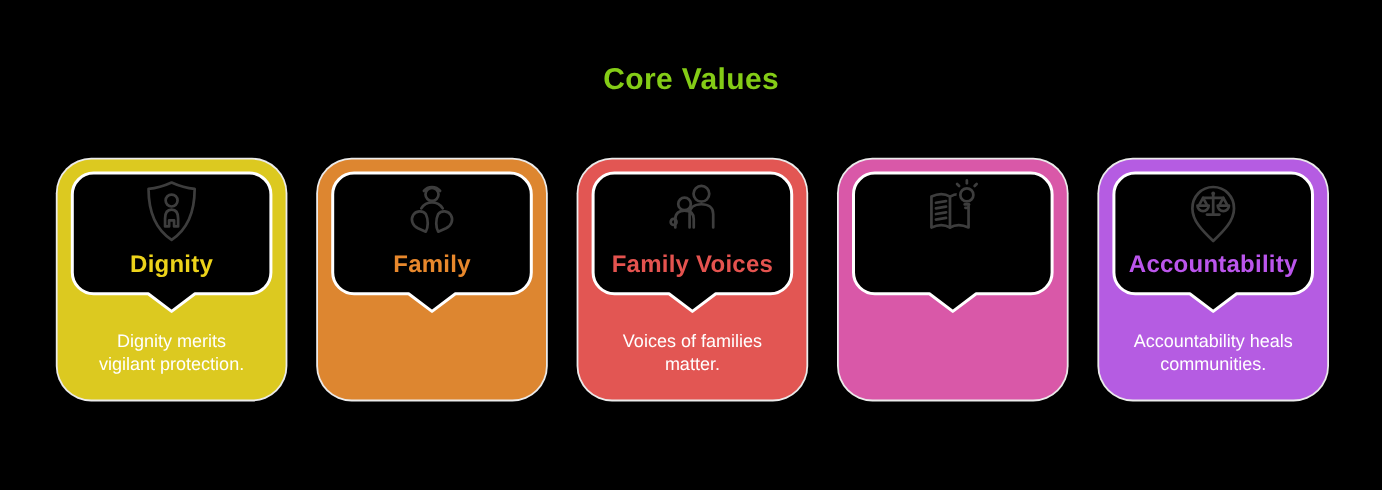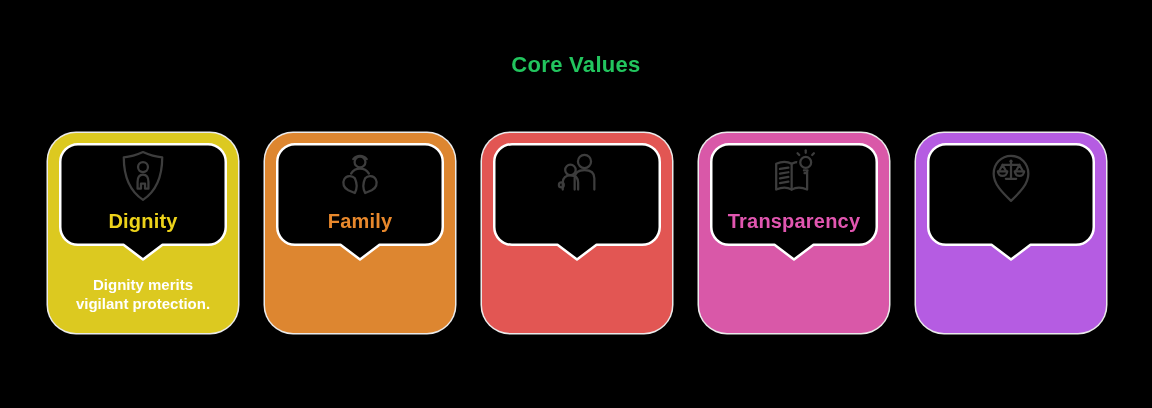--- a/index.html
+++ b/index.html
@@ -13,8 +13,8 @@
   .page-title {
     position: absolute; top: 52px; left: 0; width: 100%;
     text-align: center;
-    font-size: 22px; font-weight: 700; letter-spacing: .3px;
-    color: #22c55e;
+    font-size: 25px; font-weight: 700; letter-spacing: .3px;
+    color: #84cc16;
   }
   .cards {
     position: absolute; top: 133px; left: 48px;

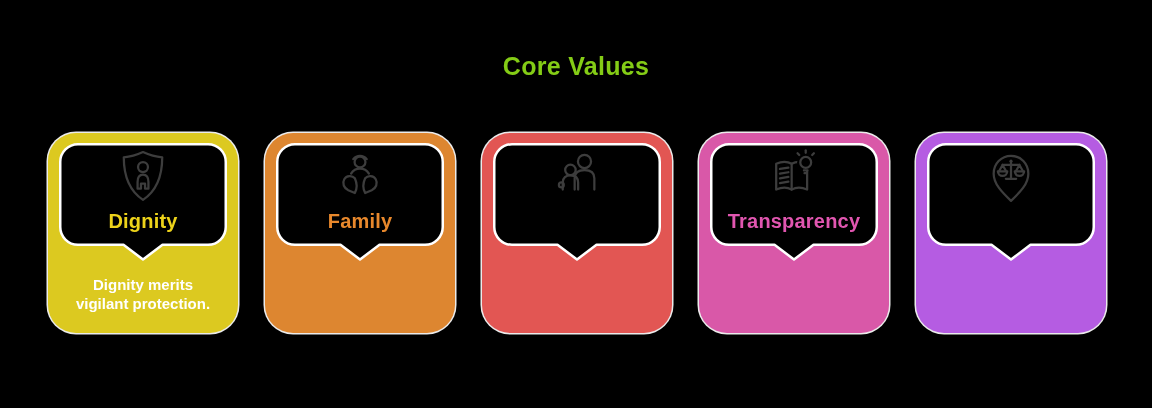--- a/index.html
+++ b/index.html
@@ -106,6 +106,7 @@
           <path d="M16.8 44.5 L16.8 37 C16.8 31.8 20.2 29.4 25 29.4 C29.8 29.4 33.2 31.8 33.2 37 L33.2 44.5"></path>
           <circle cx="15.3" cy="39.5" r="2.6"></circle>
         </svg>
+        <div class="card-title">Family Voices</div>
       </div>
     </div>
   </div>

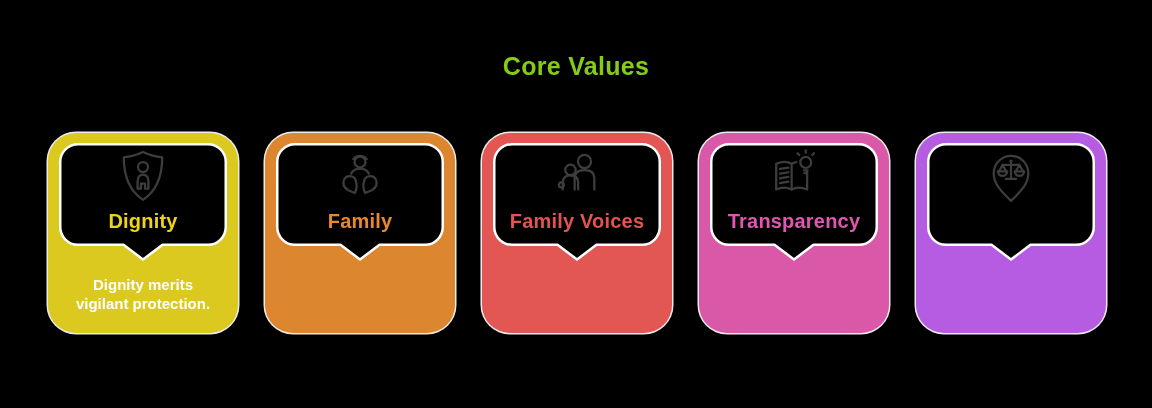--- a/index.html
+++ b/index.html
@@ -132,7 +132,6 @@
           <path d="M37.6 7.6 L35.8 5.8"></path>
           <path d="M51.4 7.6 L53.2 5.8"></path>
         </svg>
-        <div class="card-title">Transparency</div>
       </div>
     </div>
   </div>

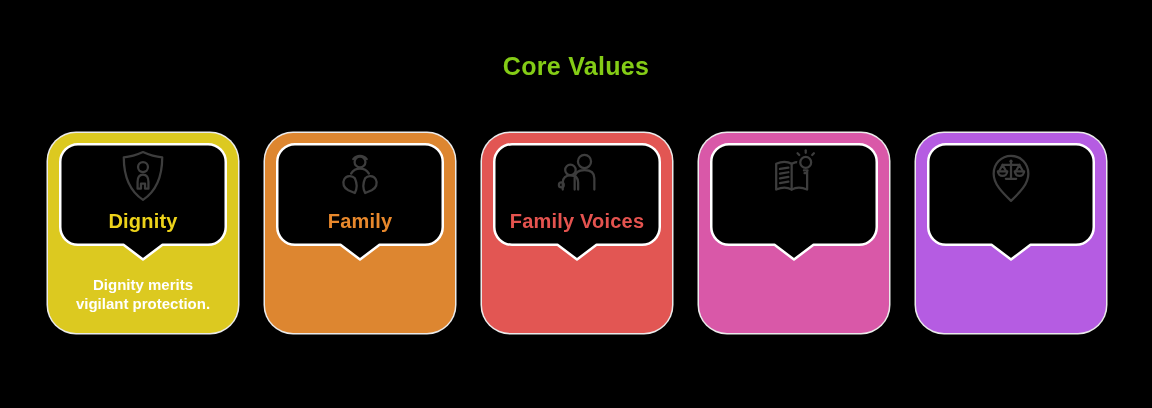--- a/index.html
+++ b/index.html
@@ -153,6 +153,7 @@
           <path d="M36 25 A5 5 0 0 0 46 25 Z"></path>
           <path d="M26.5 33 L37.5 33"></path>
         </svg>
+        <div class="card-title">Accountability</div>
       </div>
     </div>
   </div>

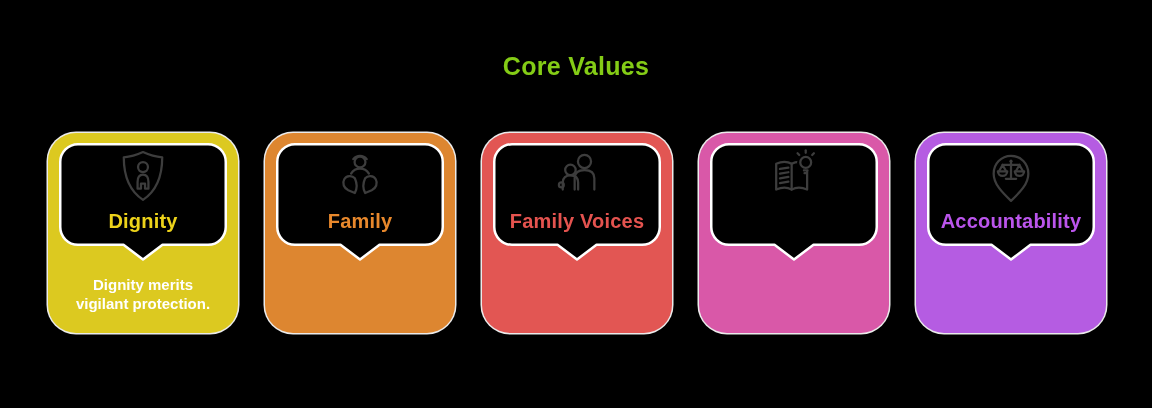--- a/index.html
+++ b/index.html
@@ -45,7 +45,7 @@
   .card-desc {
     margin-top: 28px; padding: 0 8px;
     text-align: center;
-    font-size: 15px; line-height: 19px; font-weight: 700;
+    font-size: 15px; line-height: 19px; font-weight: 400;
     color: #fff;
     white-space: pre-line;
   }

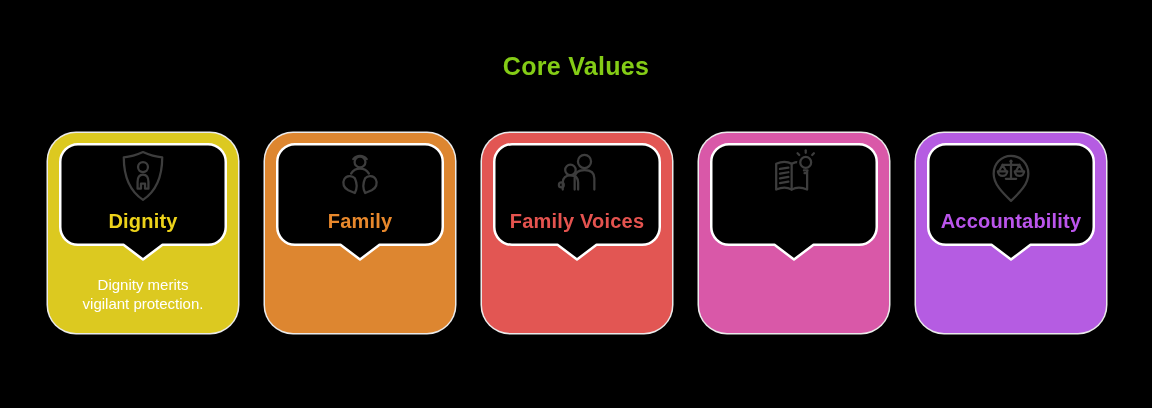--- a/index.html
+++ b/index.html
@@ -109,6 +109,8 @@
         <div class="card-title">Family Voices</div>
       </div>
     </div>
+    <div class="card-desc">Voices of families
+matter.</div>
   </div>
 
   <div class="card" style="--c: #d958a8; --t: #e156b0;">

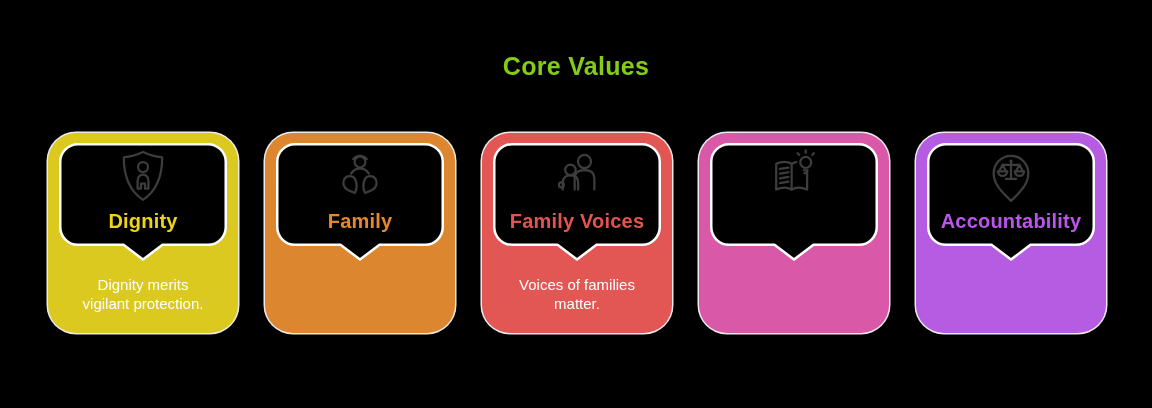--- a/index.html
+++ b/index.html
@@ -158,6 +158,8 @@
         <div class="card-title">Accountability</div>
       </div>
     </div>
+    <div class="card-desc">Accountability heals
+communities.</div>
   </div>
 
 </div>

